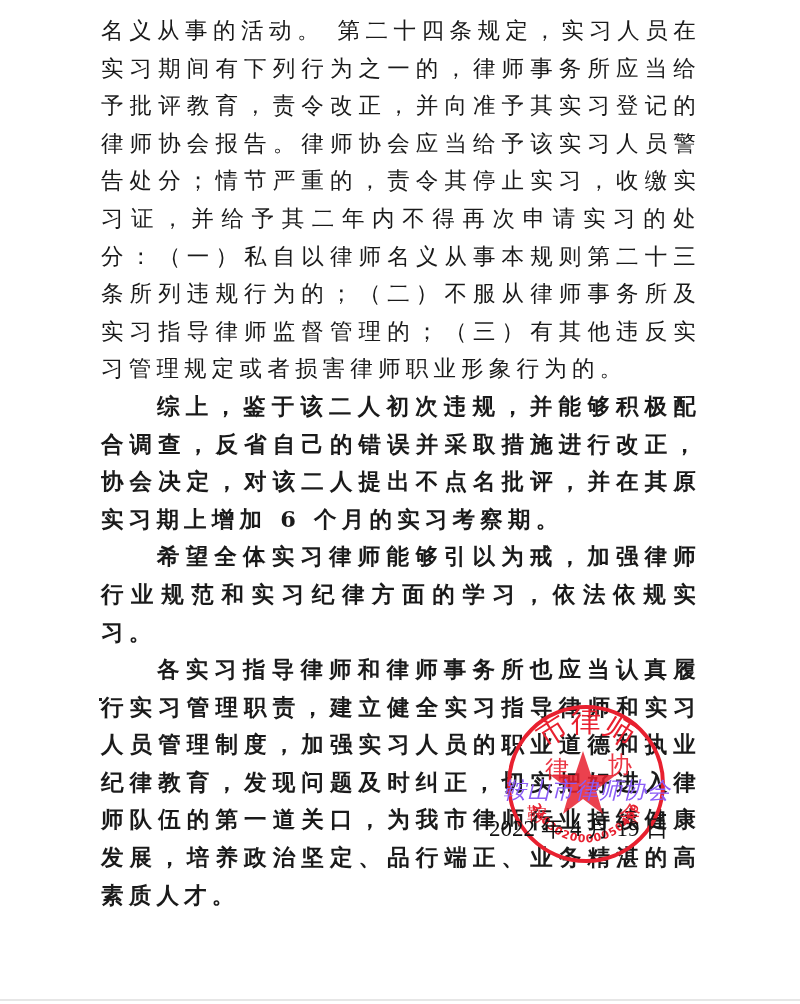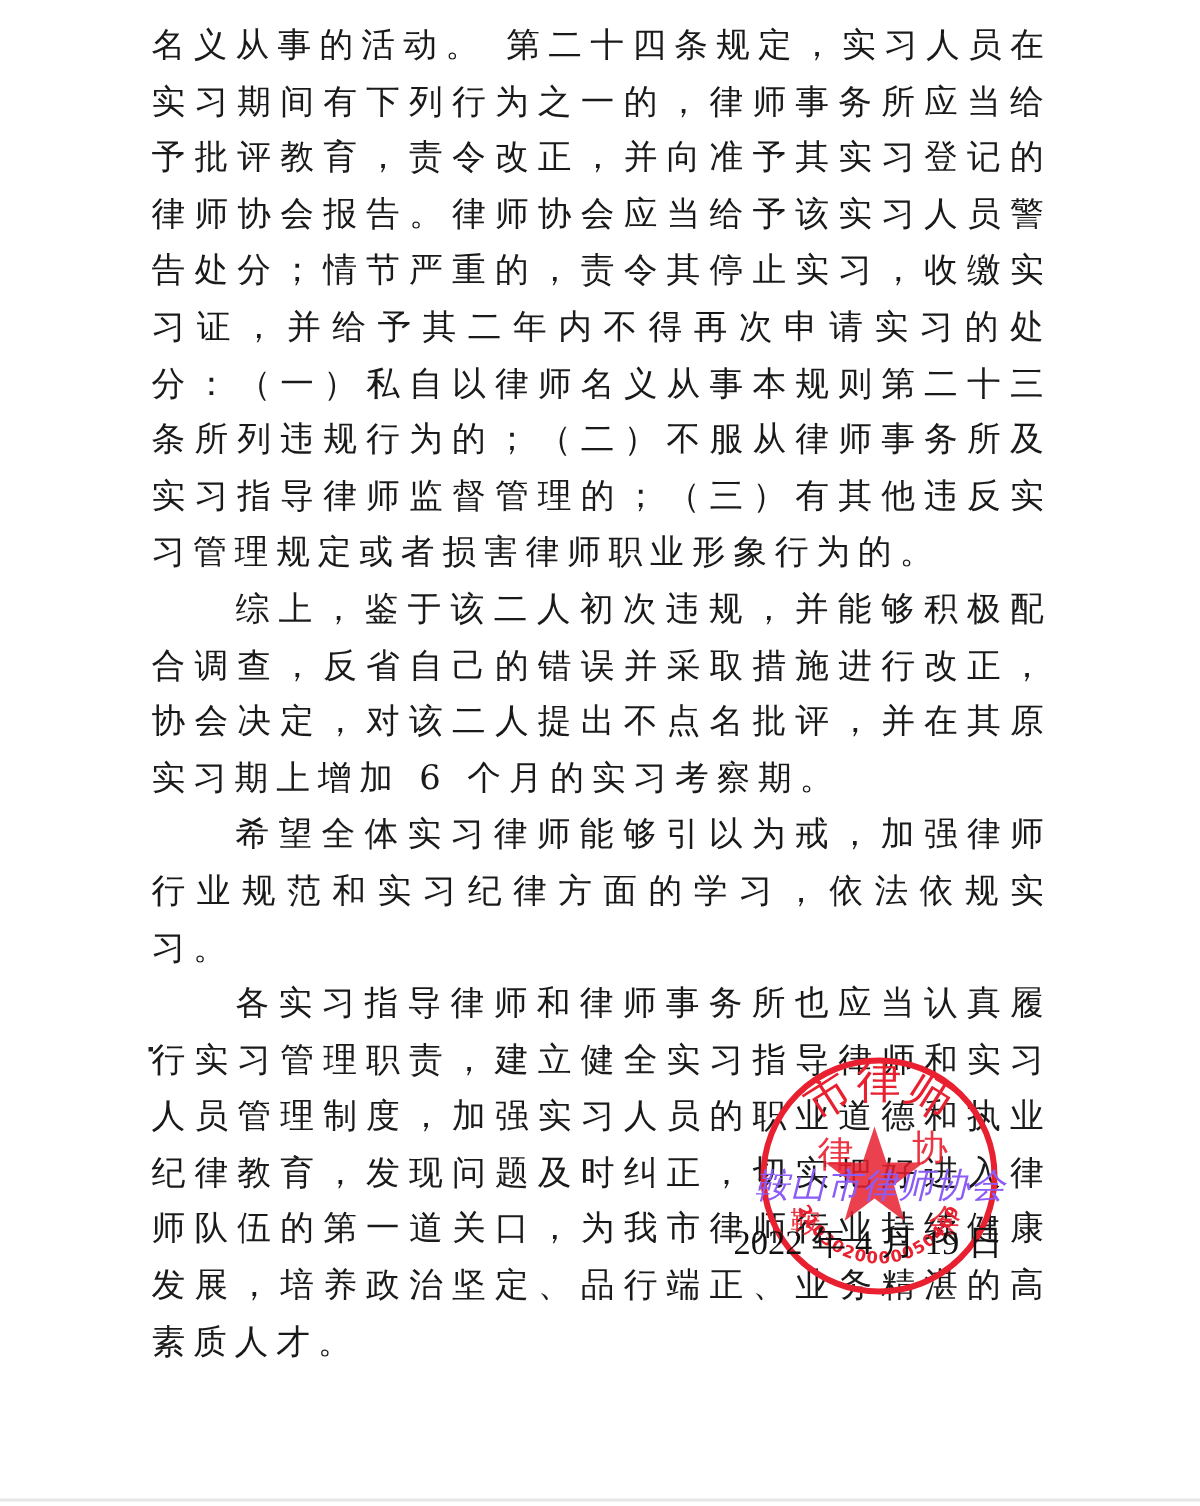--- a/index.html
+++ b/index.html
@@ -14,7 +14,7 @@
     font-size:22.5px; line-height:37.6px; letter-spacing:5.2px;
   }
   .para { margin:0; padding:0; text-align:justify; text-align-last:left; }
-  .para.indent { text-indent:56px; }
+  .para.indent { text-indent:56px;font-weight:bold; }
   .dot { position:absolute; left:99px; top:698px; width:3px; height:3px; background:#222; }
   .seal {
     position:absolute; left:505px; top:703px; width:162px; height:162px;

